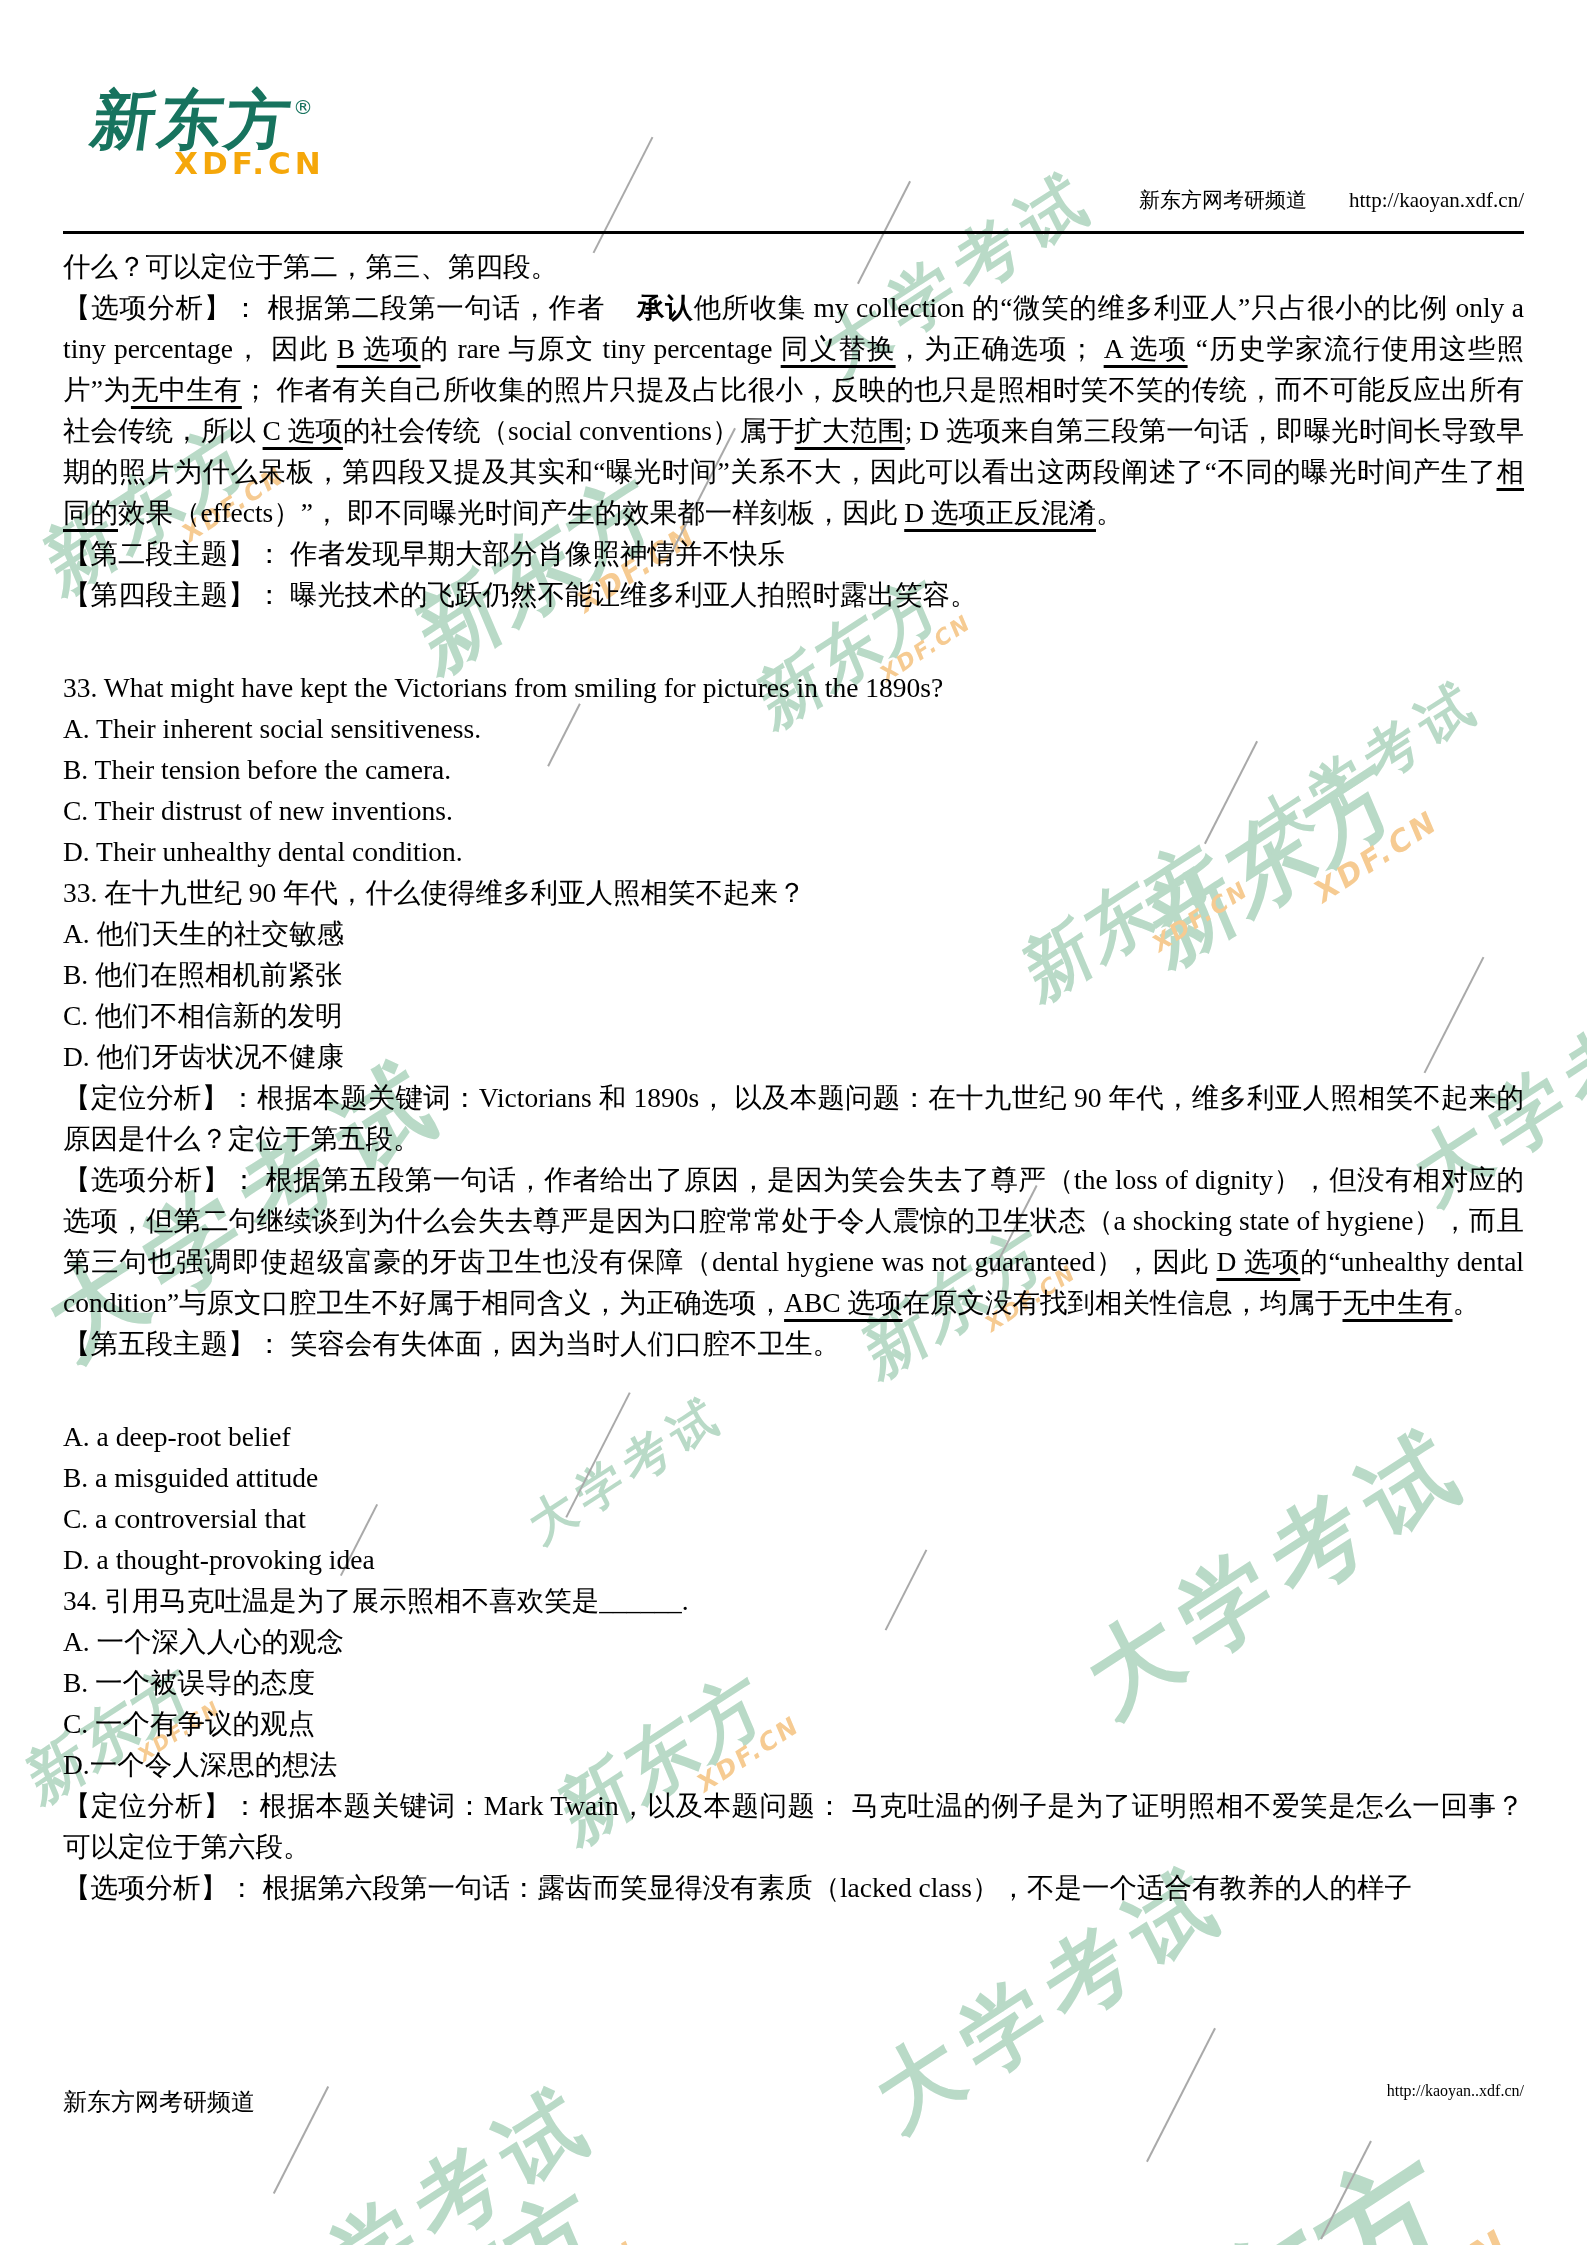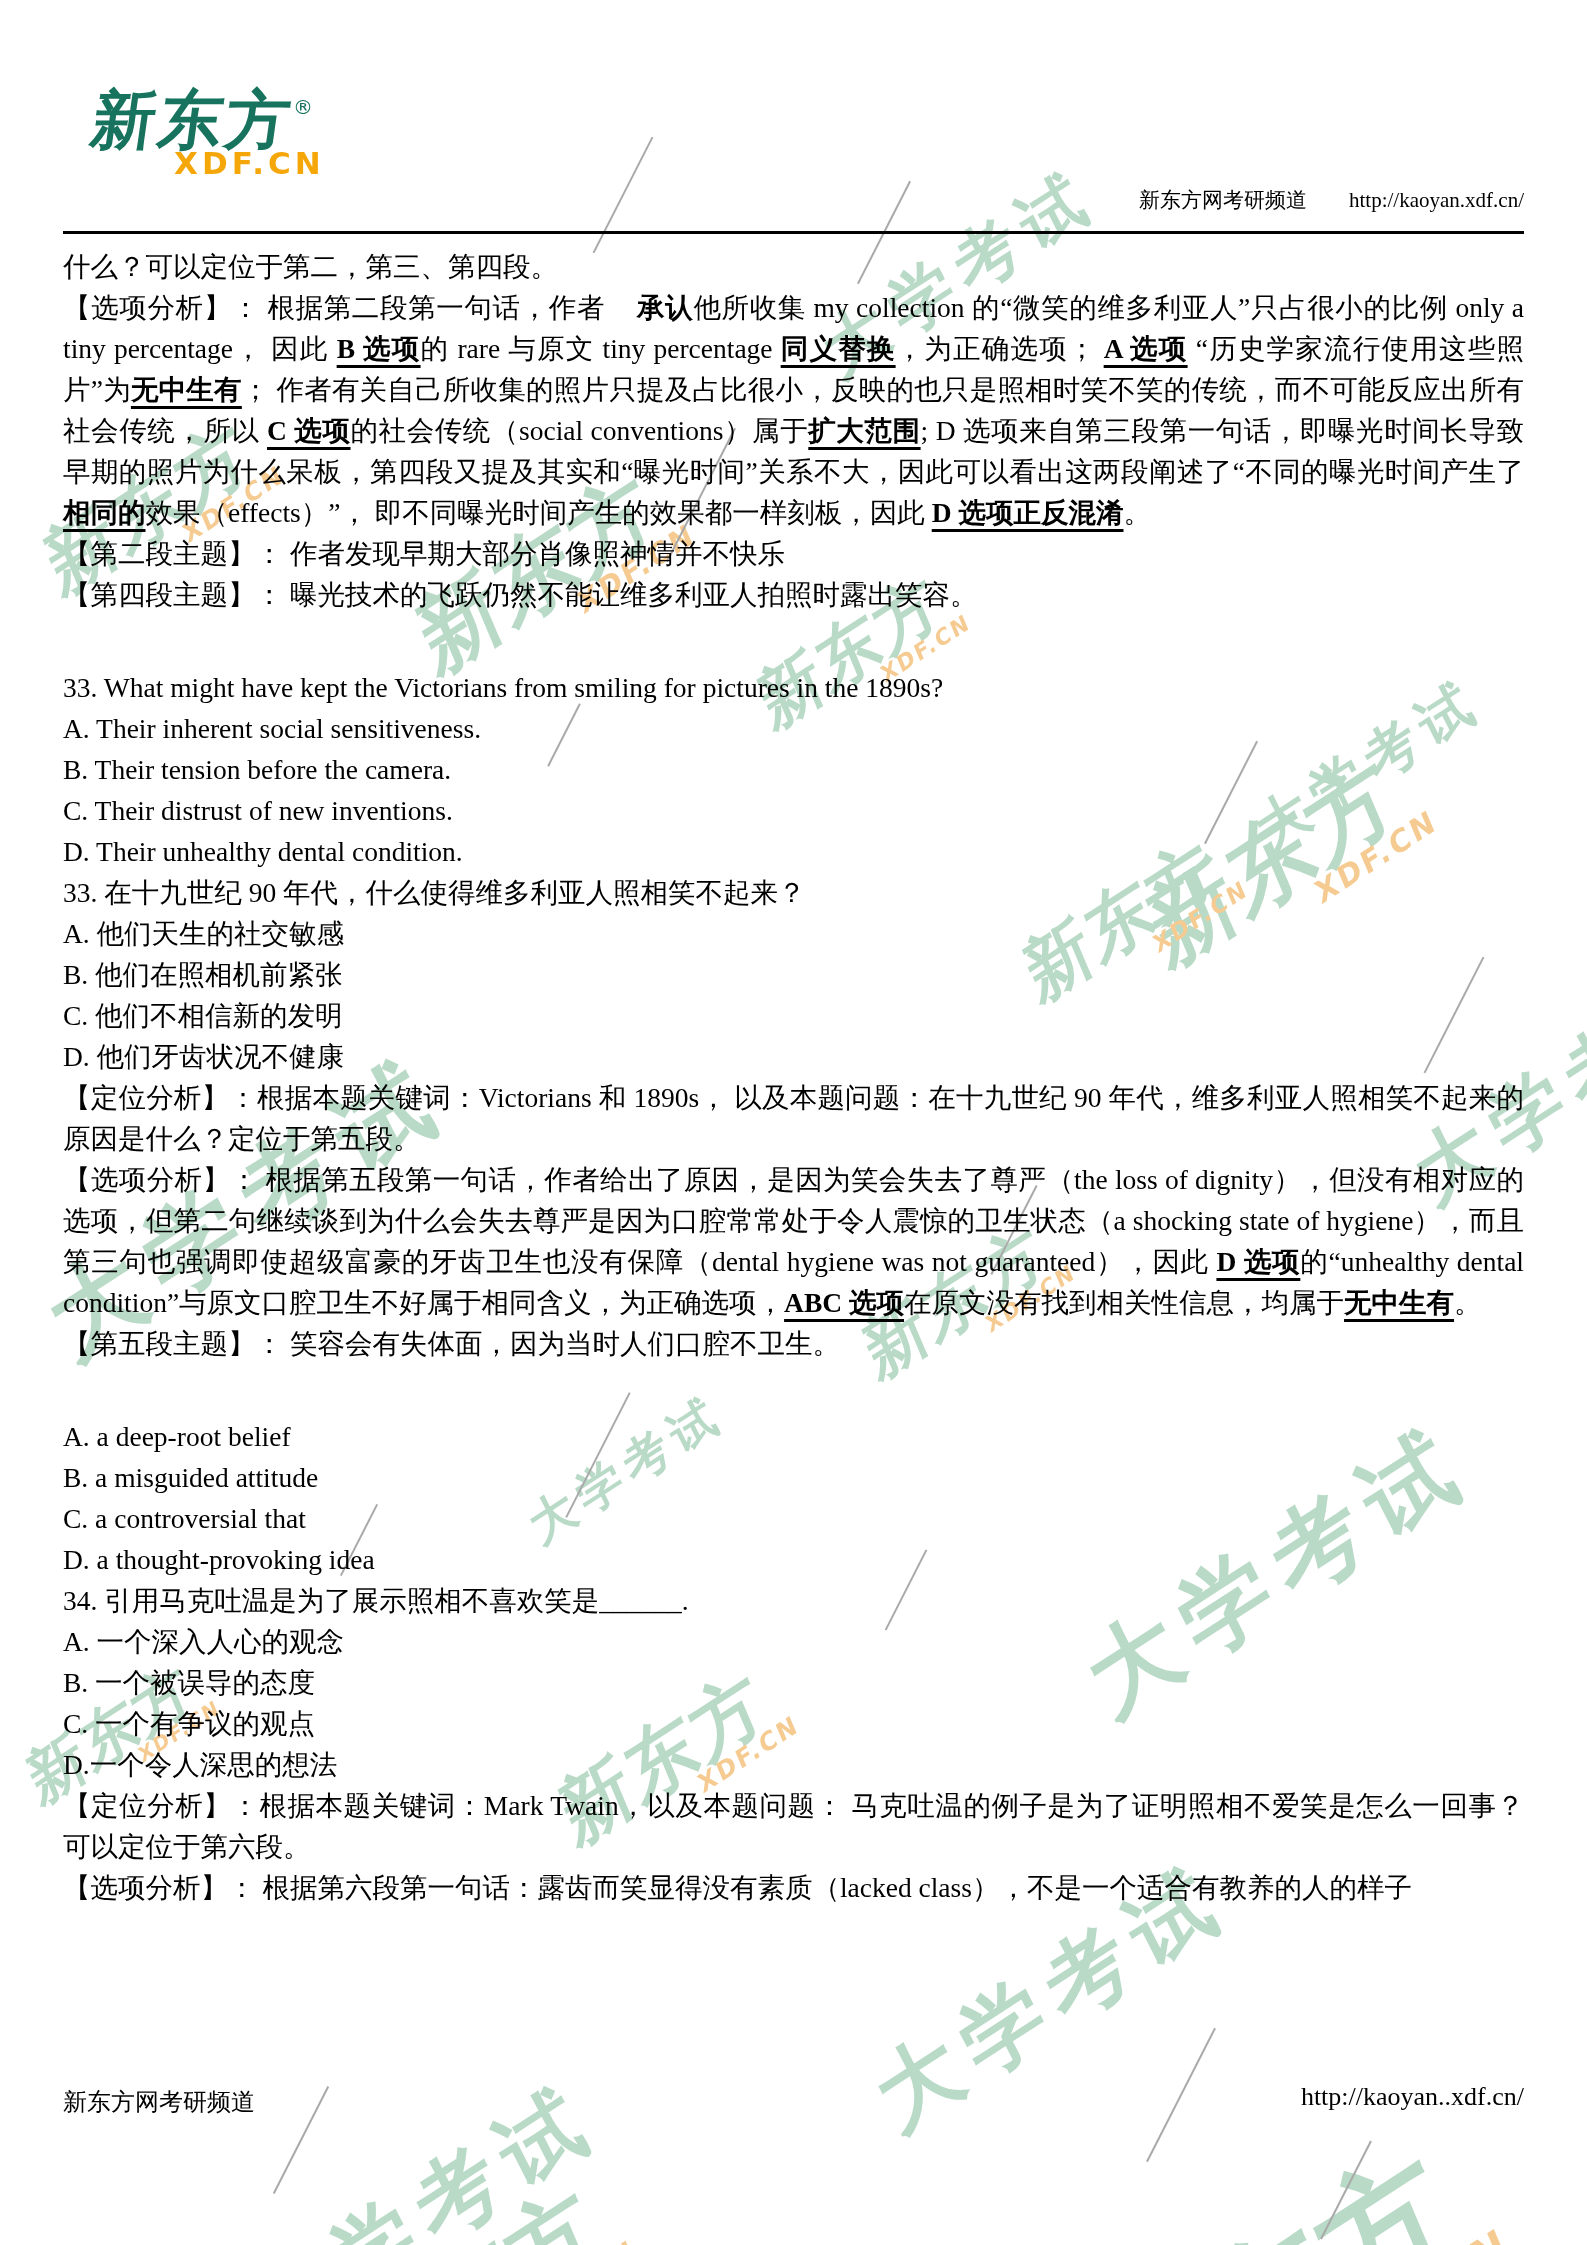--- a/index.html
+++ b/index.html
@@ -60,7 +60,7 @@
   .body p.spacer{margin:0;height:52px;}
   .b{font-weight:bold;margin-left:32px;}
   .bu{
-    font-weight:bold;text-decoration:underline;
+    font-weight:normal;text-decoration:underline;
     text-decoration-thickness:3px;text-underline-offset:7px;
   }
   

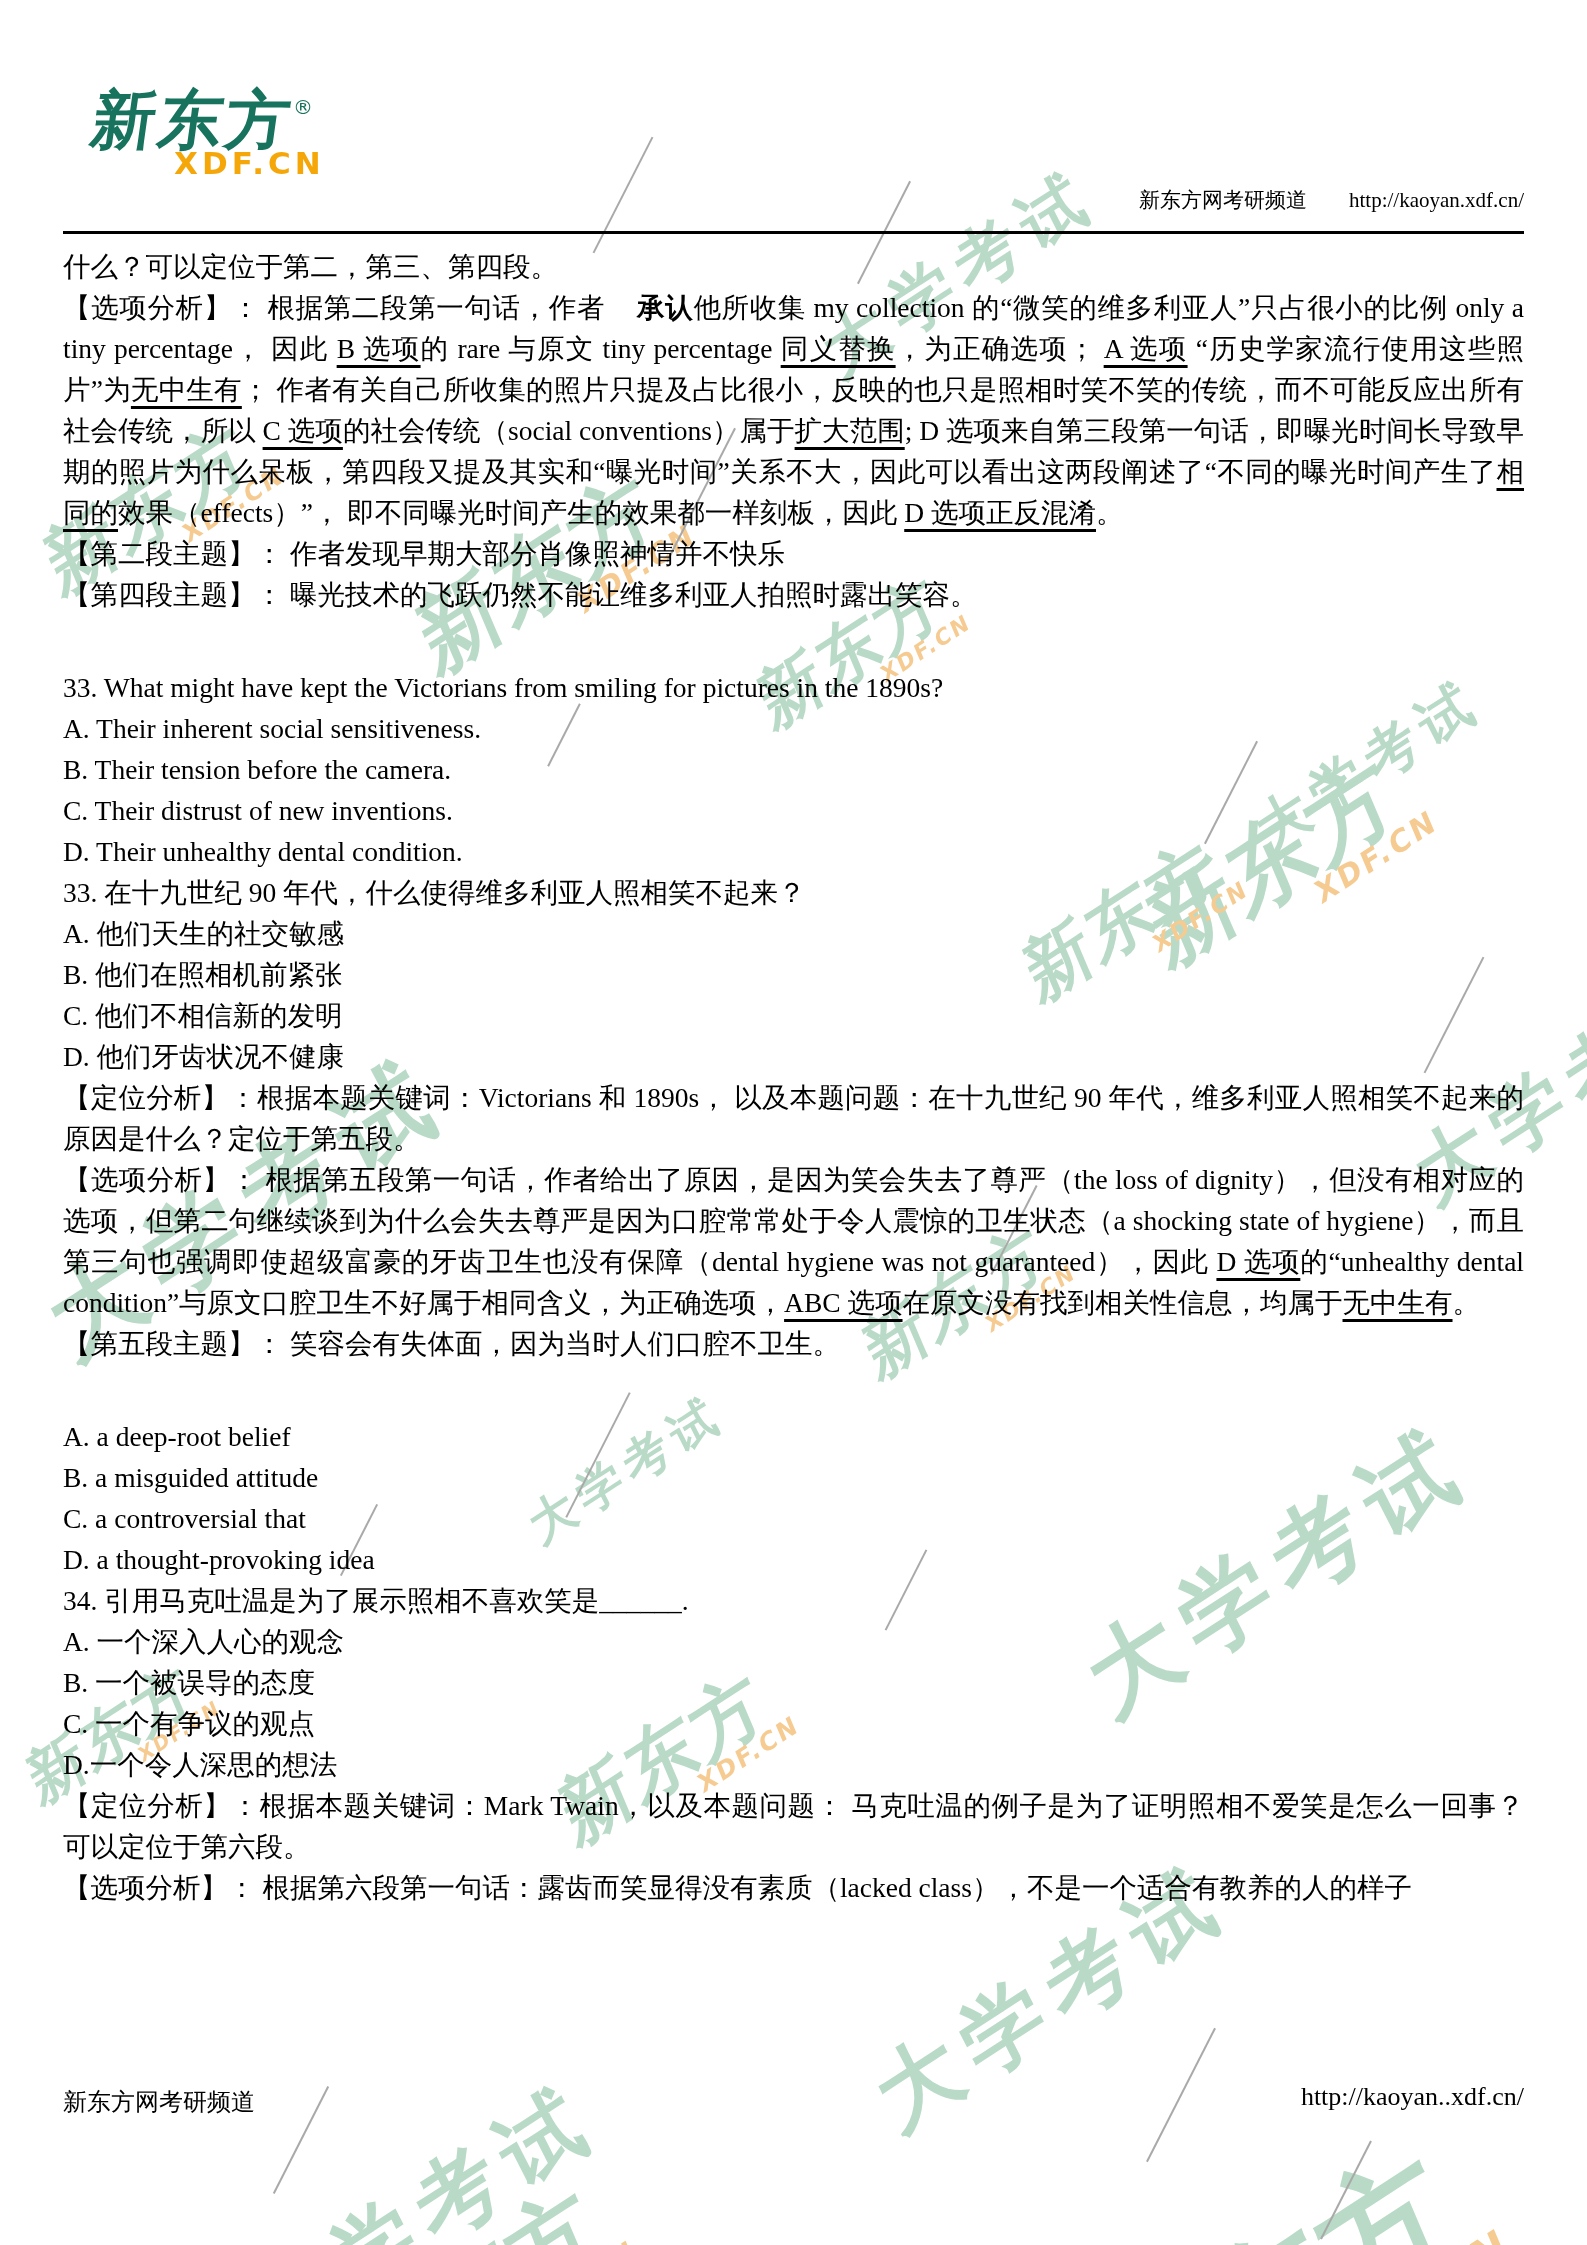--- a/index.html
+++ b/index.html
@@ -65,7 +65,7 @@
   }
   
   .ft-left{position:absolute;left:63px;top:2086px;font-size:24px;}
-  .ft-right{position:absolute;right:63px;top:2082px;font-size:26px;}
+  .ft-right{position:absolute;right:63px;top:2082px;font-size:16px;}
 </style>
 </head>
 <body>

